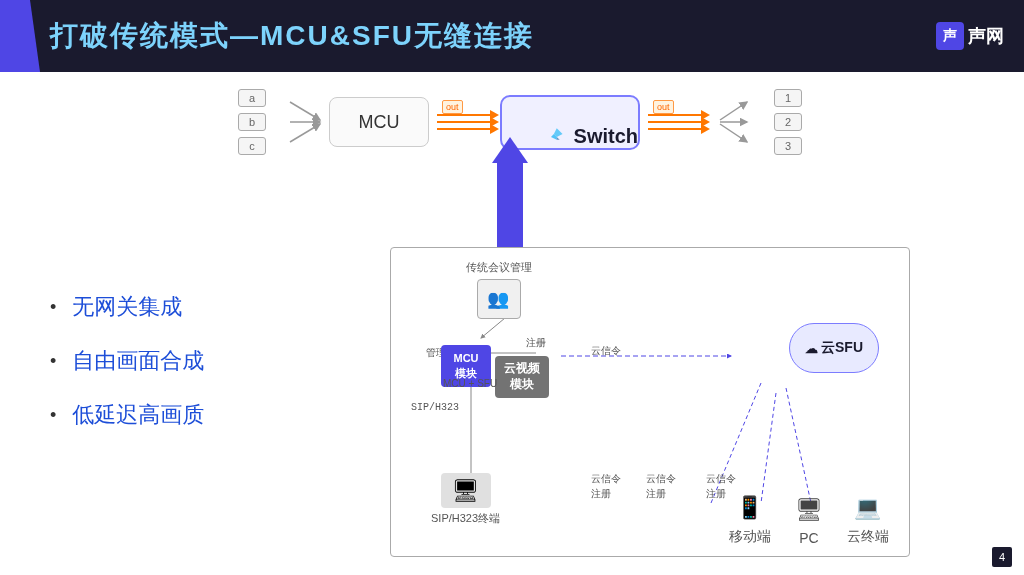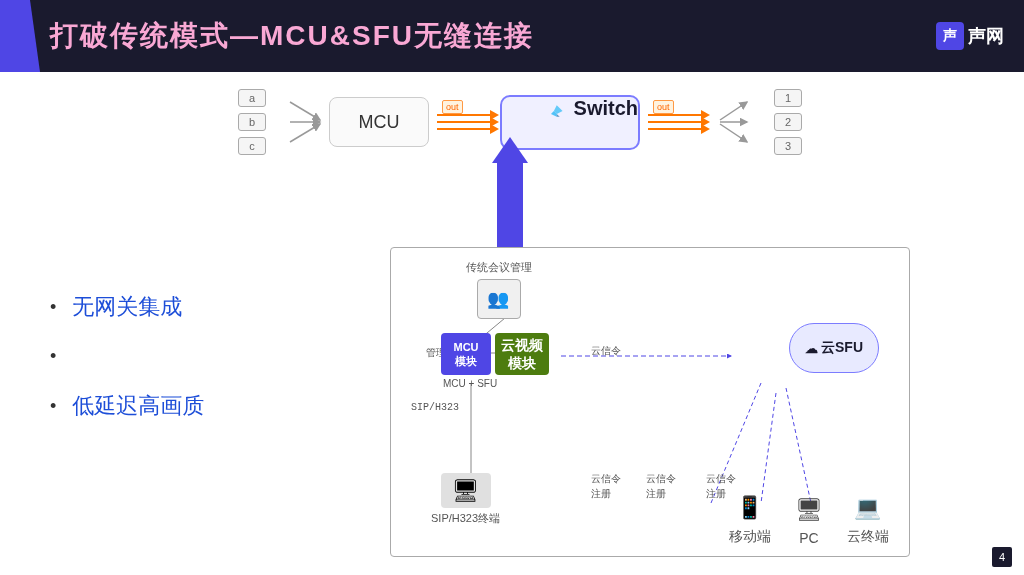--- a/index.html
+++ b/index.html
@@ -34,7 +34,7 @@
     }
 
     .header-title {
-      color: #f9a8d4;
+      color: #7dd3fc;
       font-size: 28px;
       font-weight: bold;
       margin-left: 30px;

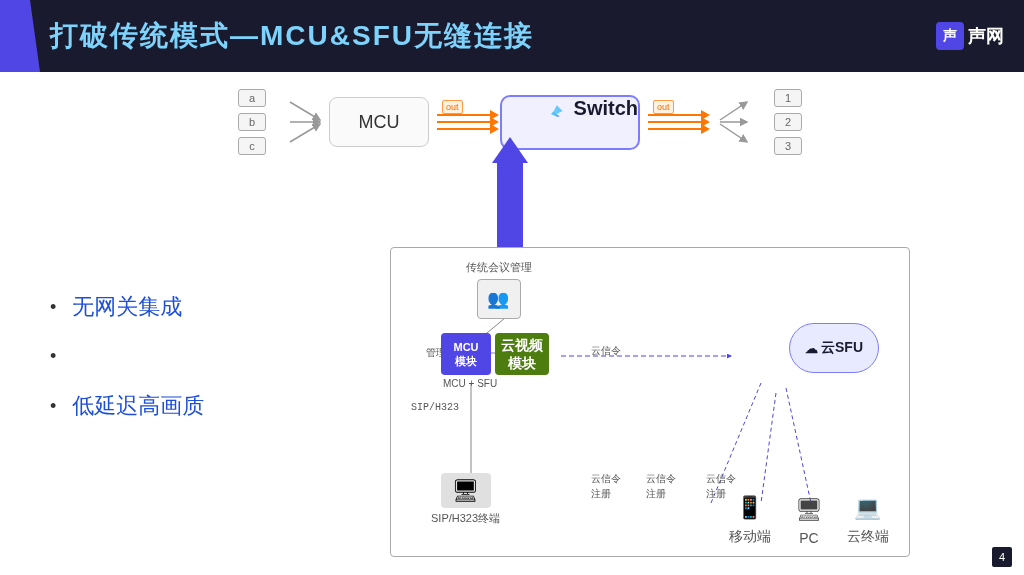--- a/index.html
+++ b/index.html
@@ -133,7 +133,7 @@
       border-radius: 10px;
       background: #f0f0ff;
       display: flex;
-      align-items: flex-start;
+      align-items: flex-end;
       justify-content: center;
       gap: 10px;
       position: relative;

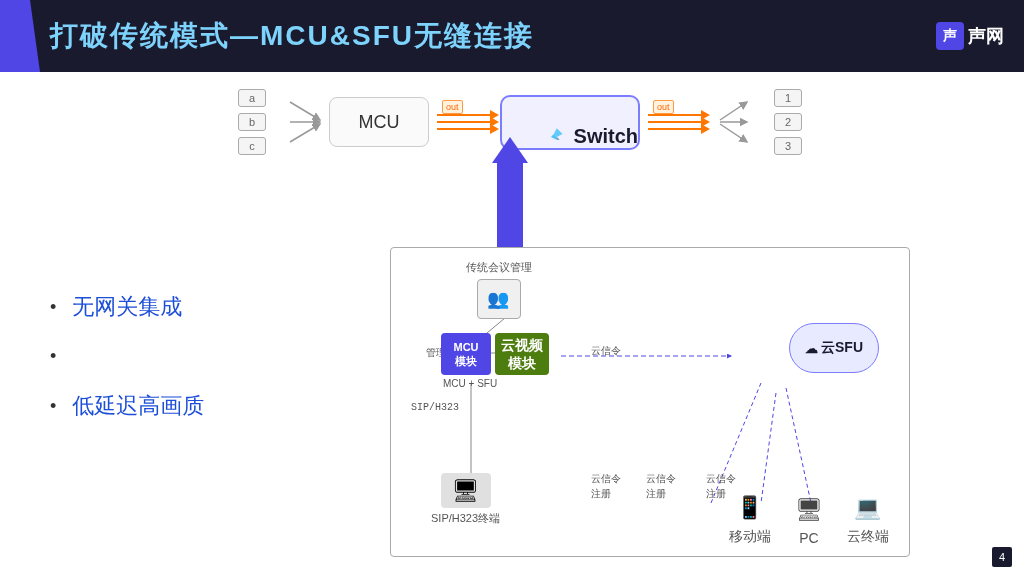--- a/index.html
+++ b/index.html
@@ -614,6 +614,7 @@
     </div>
     <div class="bullet-item">
       <span style="font-size:18px;color:#333;margin-right:4px;">•</span>
+      <span class="bullet-text">自由画面合成</span>
     </div>
     <div class="bullet-item">
       <span style="font-size:18px;color:#333;margin-right:4px;">•</span>

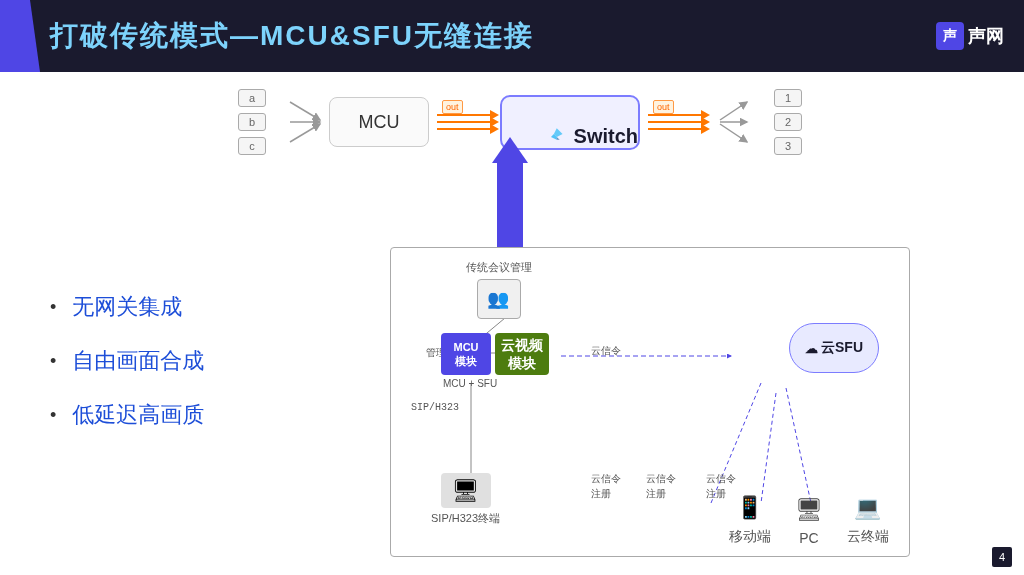--- a/index.html
+++ b/index.html
@@ -268,16 +268,17 @@
     .bd-cloud-video-box {
       width: 54px;
       height: 42px;
-      background: #4d7c0f;
+      background: #737373;
       border-radius: 4px;
       display: flex;
       flex-direction: column;
       align-items: center;
       justify-content: center;
       color: white;
-      font-size: 14px;
+      font-size: 12px;
       font-weight: bold;
       line-height: 1.3;
+      margin-top: 23px;
     }
 
     

